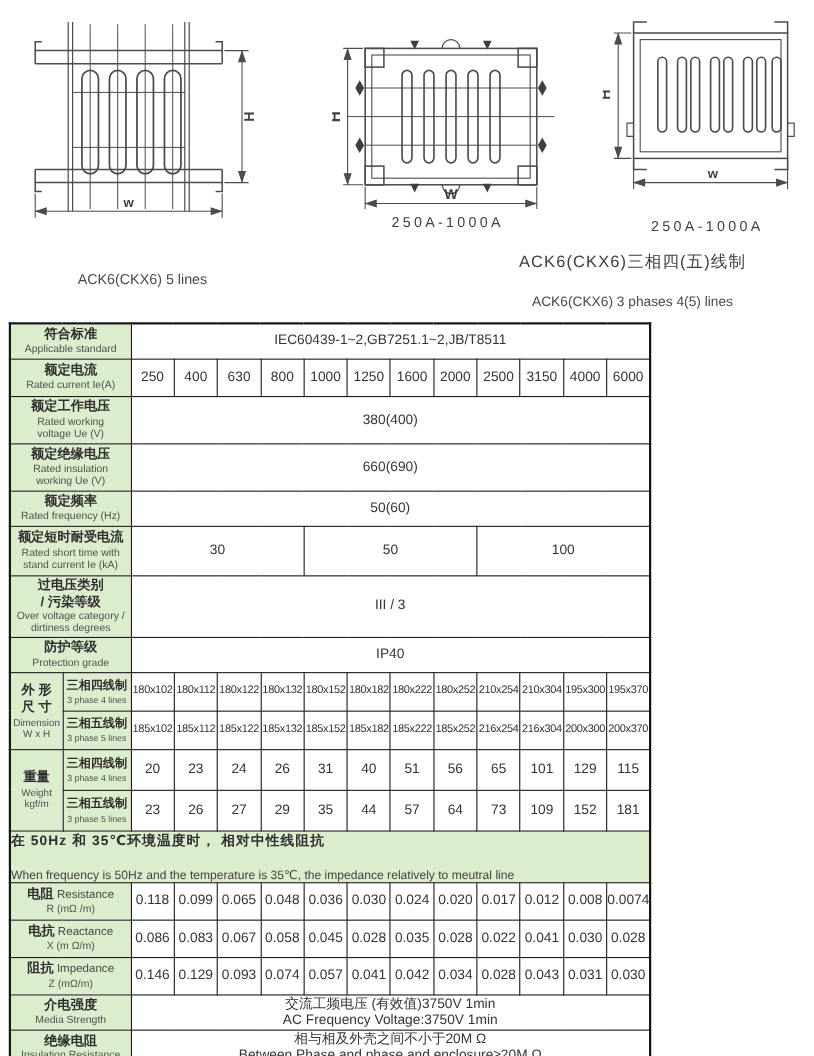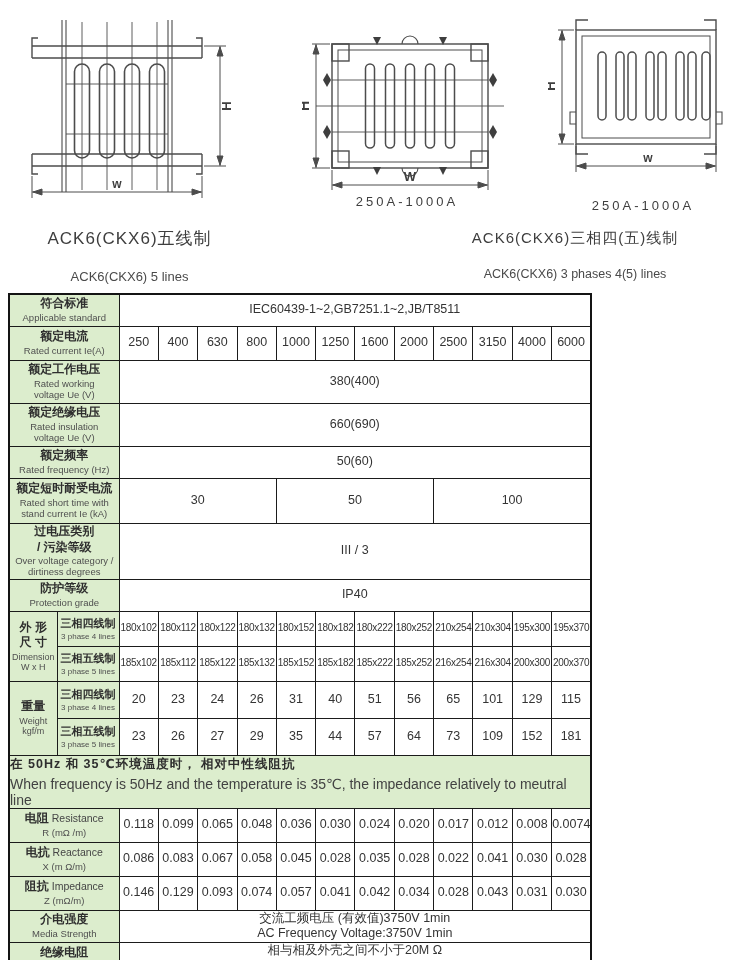--- a/index.html
+++ b/index.html
@@ -146,7 +146,6 @@
 <div class="abs range" style="left:548px;top:198px;width:190px;">250A-1000A</div>
 
 <div class="abs cap" style="left:22px;top:227px;width:215px;">
-  <div class="cap-zh">ACK6(CKX6)五线制</div>
   <div class="cap-en">ACK6(CKX6) 5 lines</div>
 </div>
 

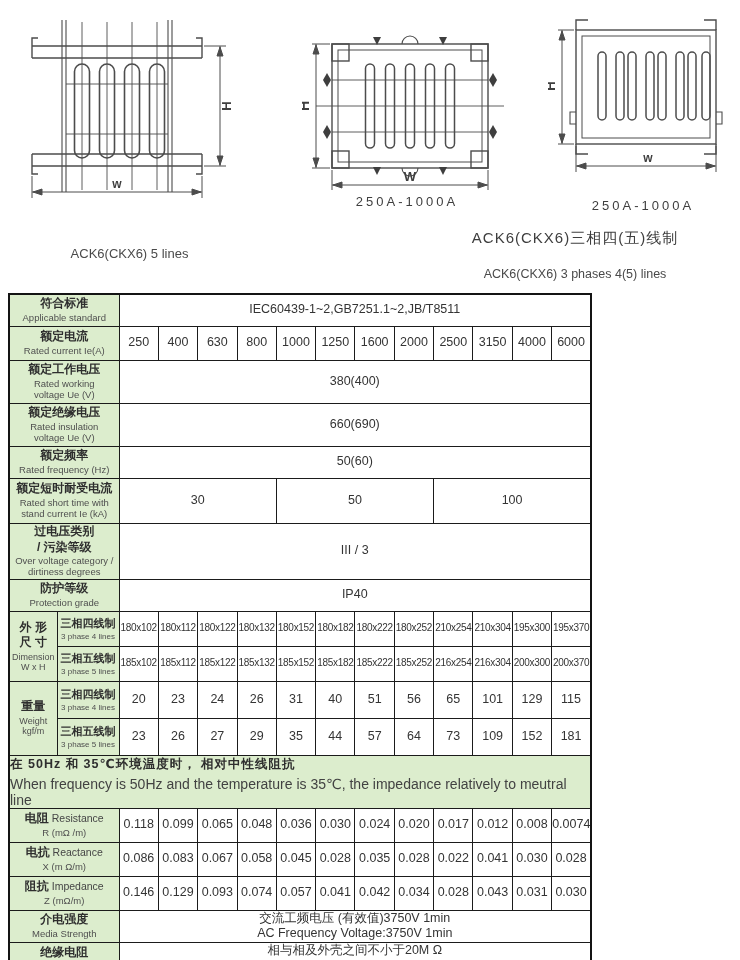--- a/index.html
+++ b/index.html
@@ -198,7 +198,7 @@
         <td class="hd" colspan="2">
           <div class="zh">额定绝缘电压</div>
           <div class="en">Rated insulation
-voltage Ue (V)</div>
+working Ue (V)</div>
         </td>
         <td class="val" colspan="12">660(690)</td>
       </tr>

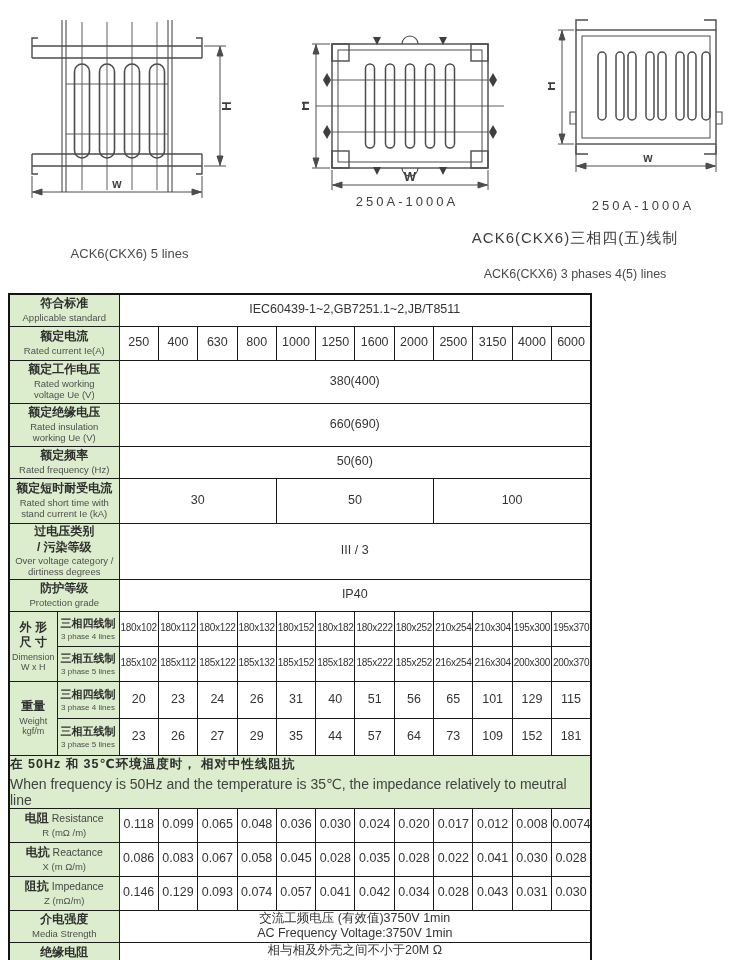--- a/index.html
+++ b/index.html
@@ -33,7 +33,7 @@
   .val.small{font-size:10px;letter-spacing:-0.3px;}
   .banner{background:#dcedcd;text-align:left;padding:2px 4px 2px 12px;}
   .banner .zh{font-size:12.5px;font-weight:bold;letter-spacing:1px;color:#2e2e2e;}
-  .banner .en{font-size:14px;color:#424242;margin-top:3px;}
+  .banner .en{font-size:11px;color:#424242;margin-top:16px;}
 </style>
 </head>
 <body>

